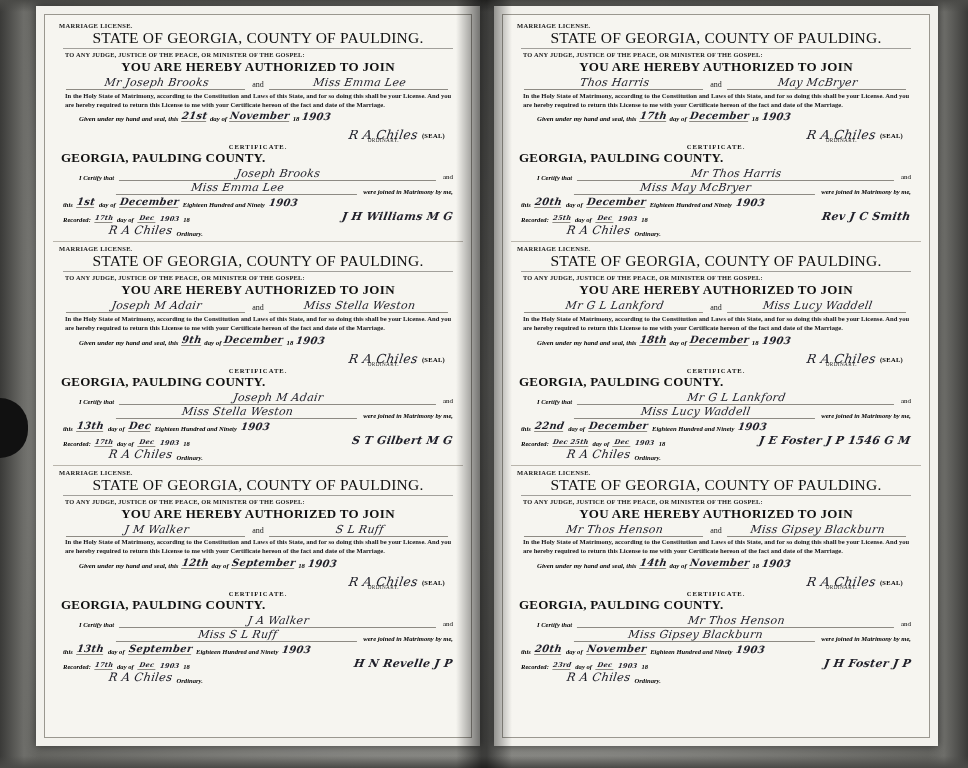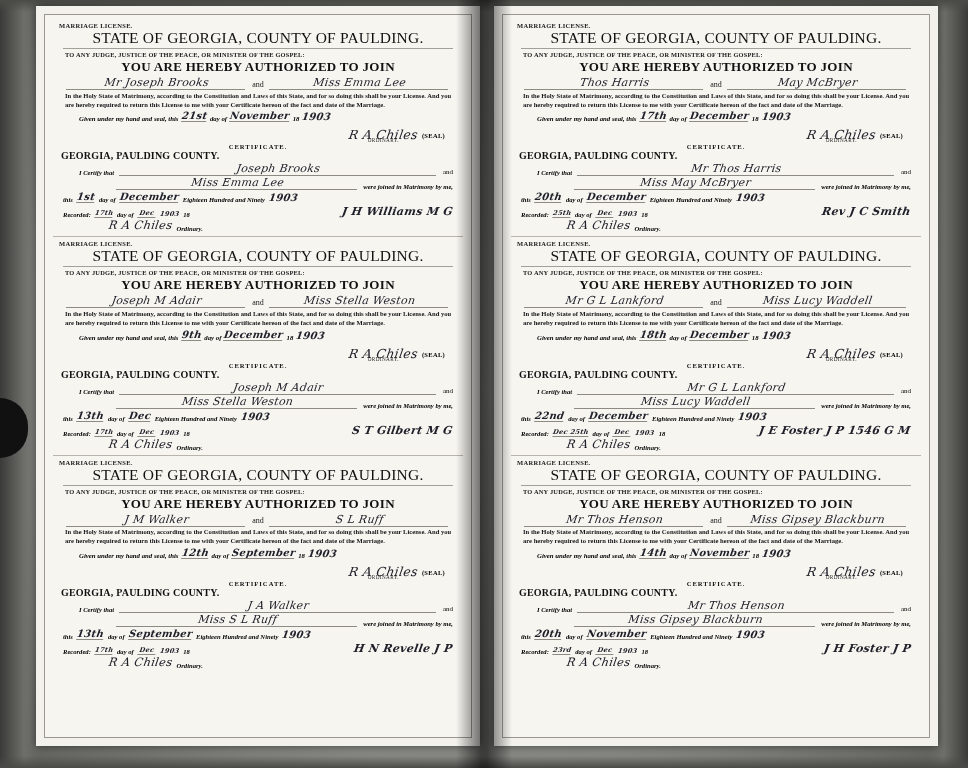--- a/index.html
+++ b/index.html
@@ -124,7 +124,7 @@
     text-transform:uppercase;margin:1px 0 0 0;color:#111;
   }
   .county-line{
-    font-size:10px;font-weight:bold;letter-spacing:.2px;margin:0 0 1px 4px;color:#111;
+    font-size:13px;font-weight:bold;letter-spacing:.2px;margin:0 0 1px 4px;color:#111;
     text-transform:uppercase;
   }
   .certify{

